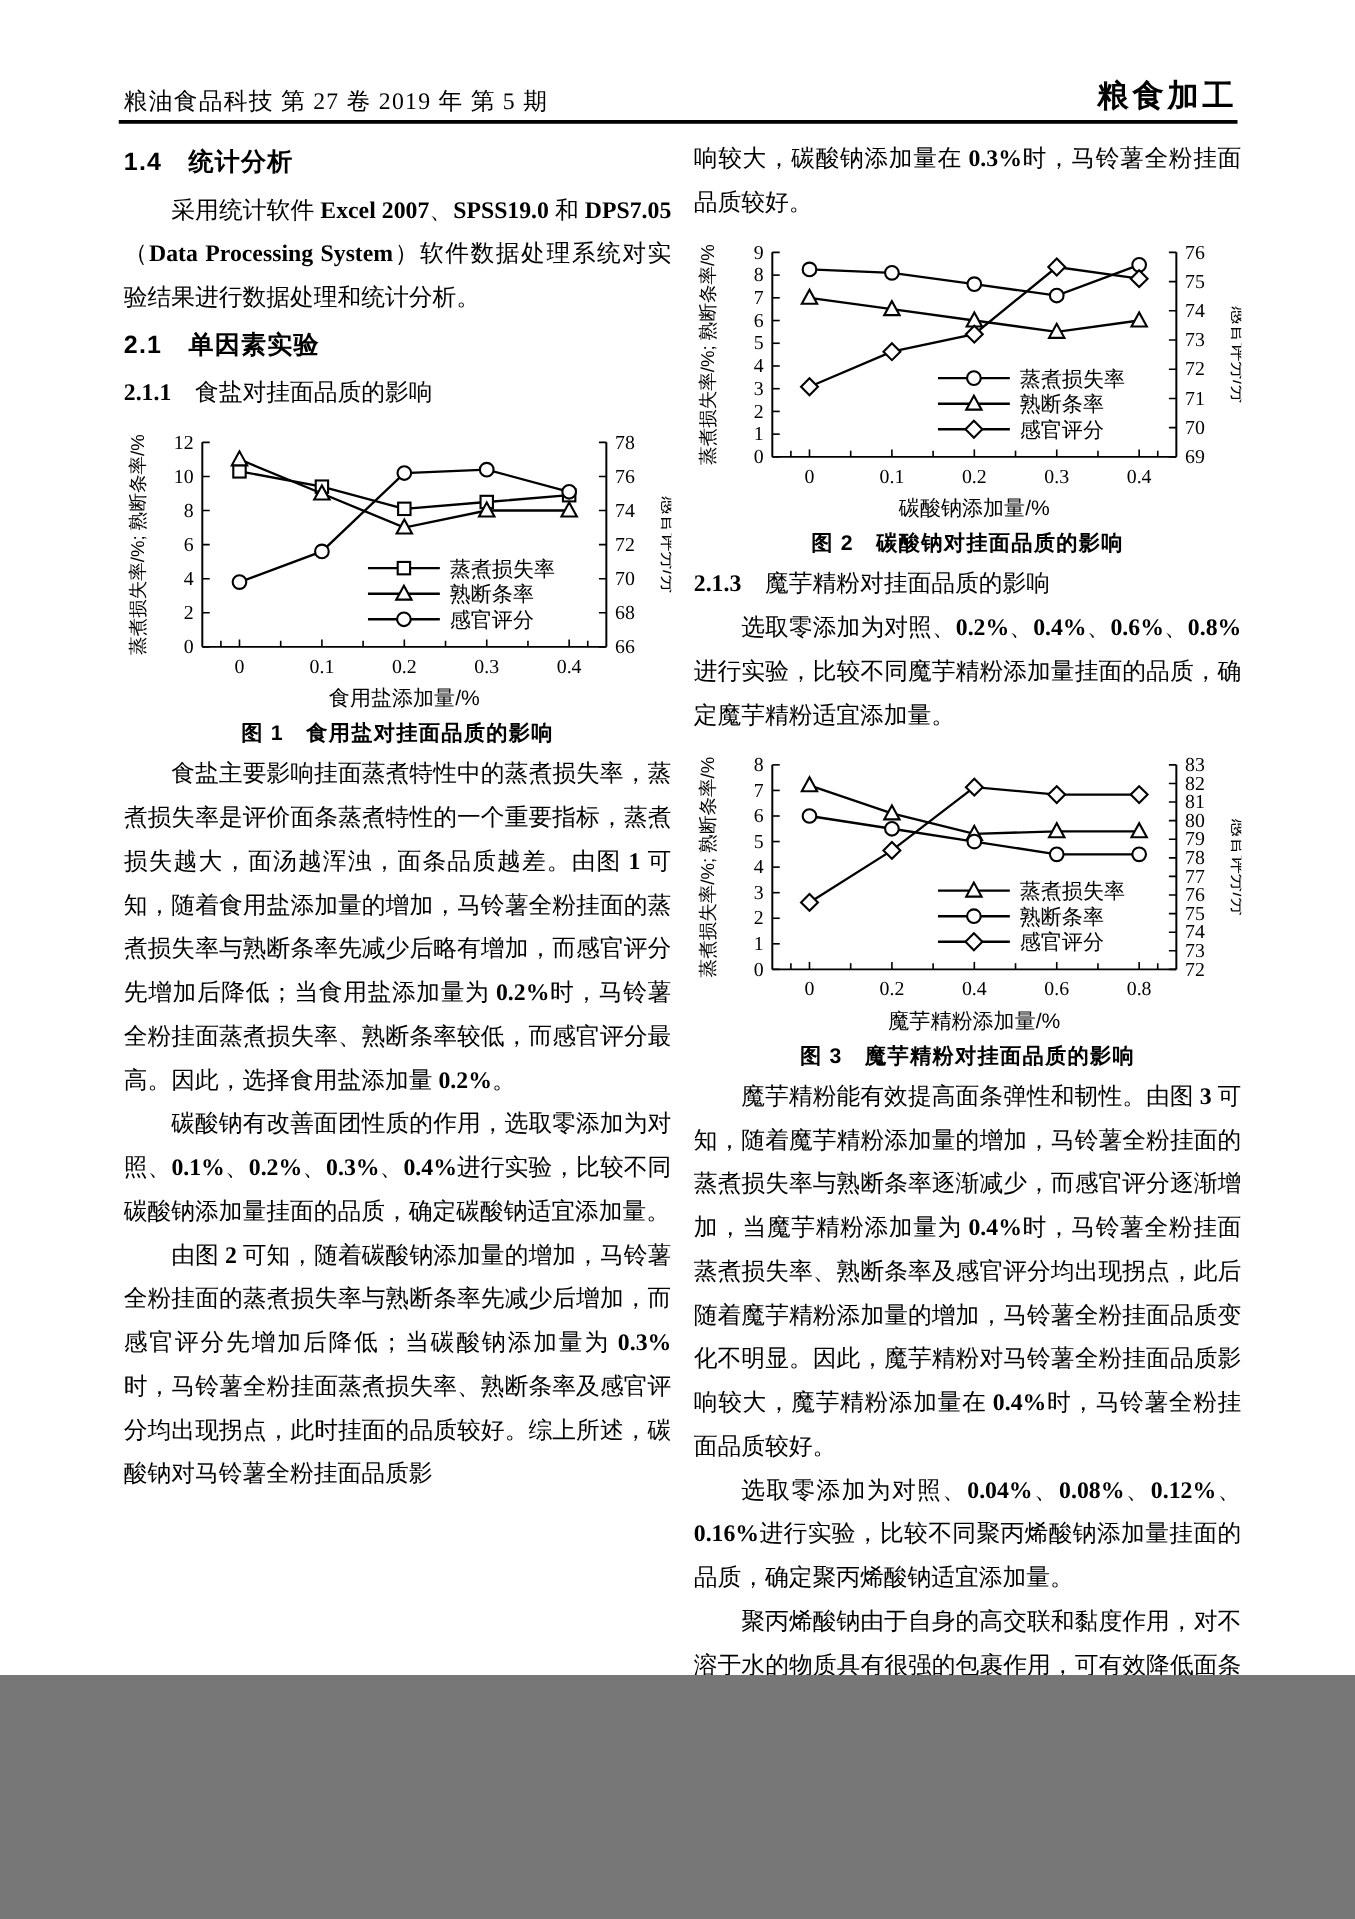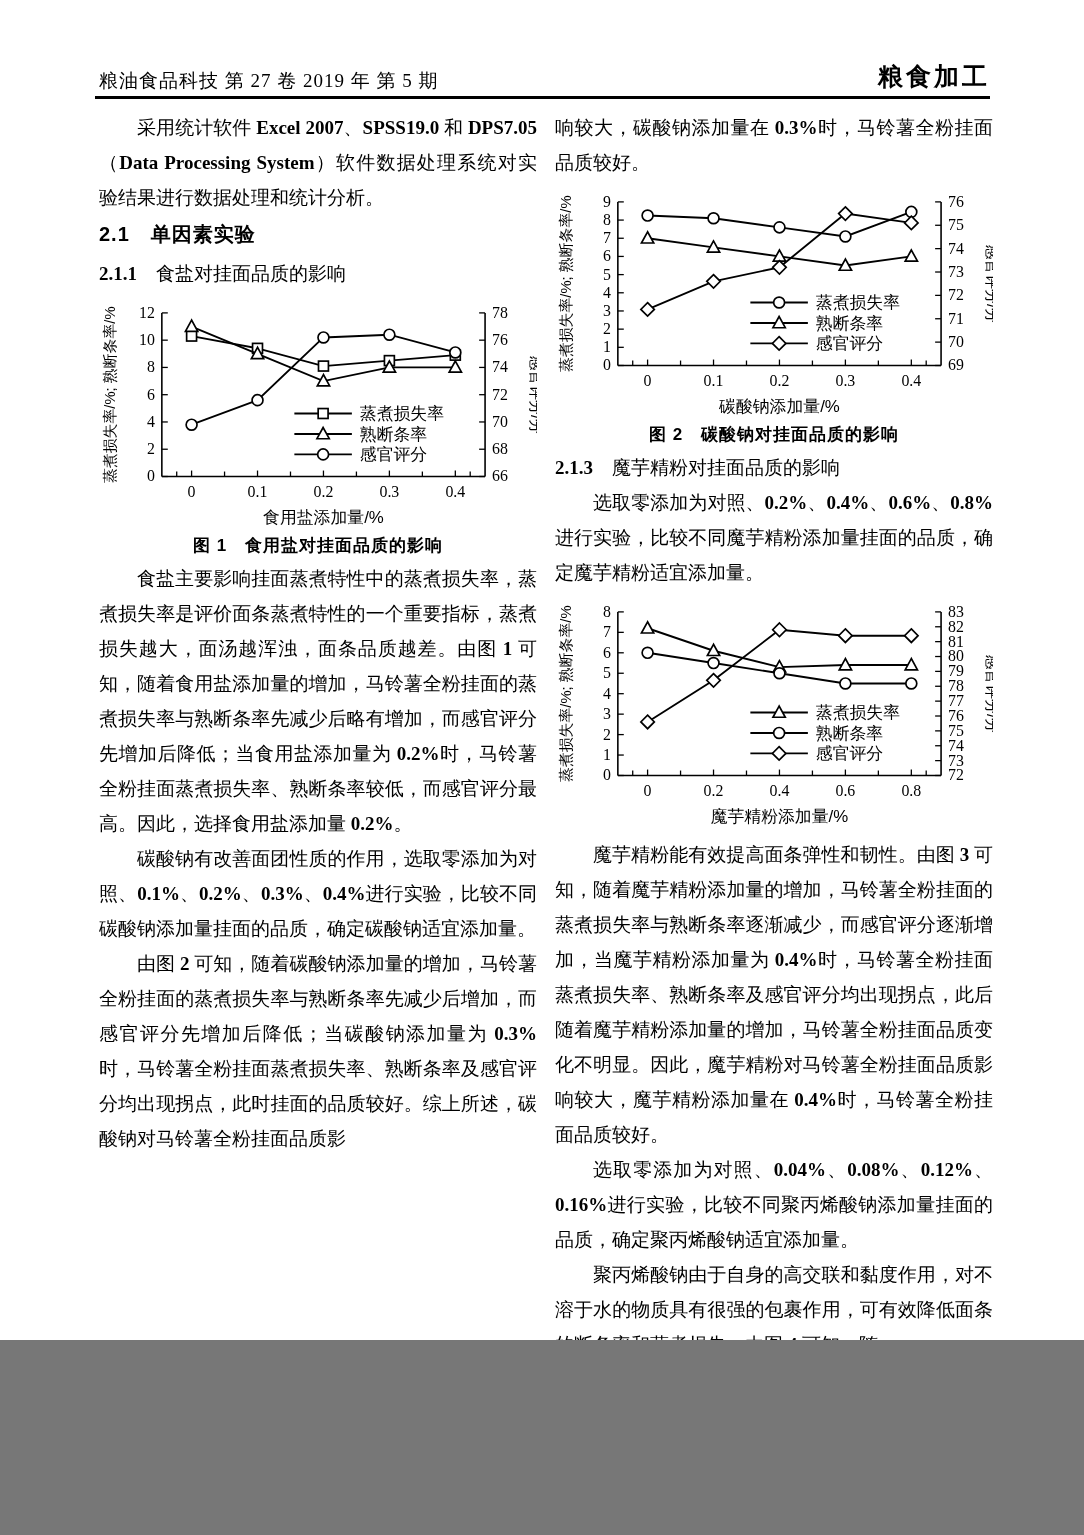--- a/index.html
+++ b/index.html
@@ -50,6 +50,7 @@
   <div class="hdr-rule"></div>
 
   <div class="col col-left">
+    <h3 class="sub">1.4　统计分析</h3>
     <p class="body"><span>采用统计软件 </span><span class="bd">Excel 2007</span><span>、</span><span class="bd">SPSS19.0</span><span> 和 </span><span class="bd">DPS7.05</span><span>（</span><span class="bd">Data Processing System</span><span>）软件数据处理系统对实验结果进行数据处理和统计分析。</span></p>
     <h3 class="sub">2.1　单因素实验</h3>
     <h4 class="subsub"><span class="bd">2.1.1</span><span>　食盐对挂面品质的影响</span></h4>

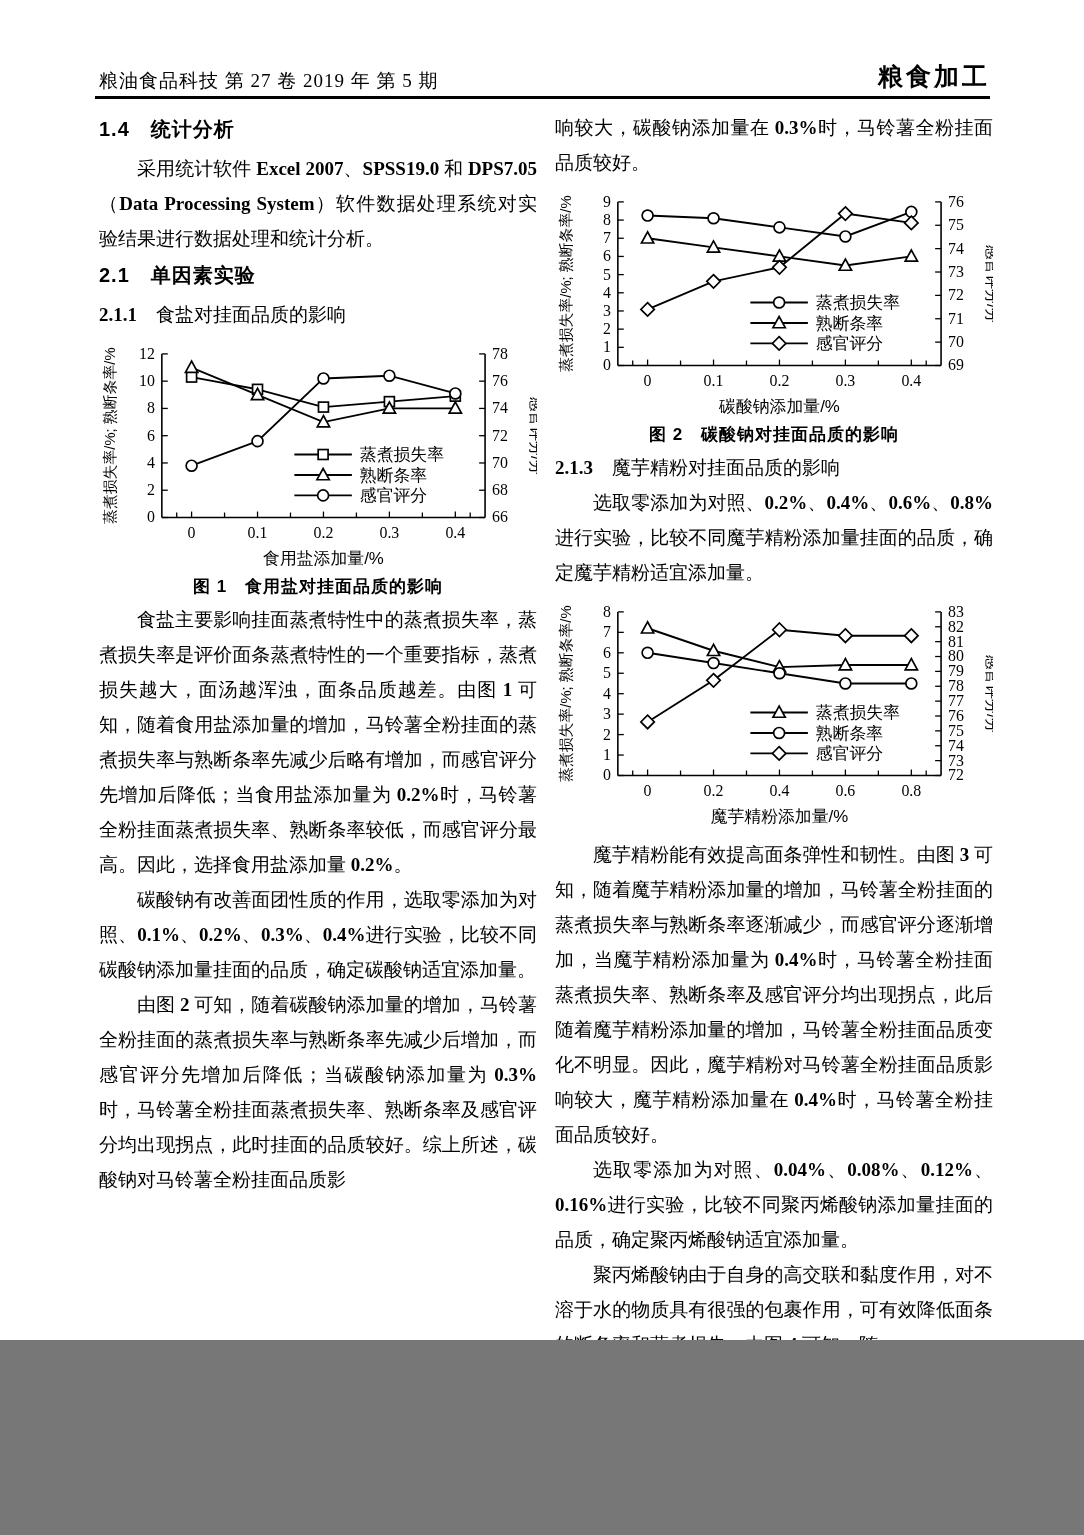--- a/index.html
+++ b/index.html
@@ -334,6 +334,7 @@
           <polygon class="mk" points="224.66,147.92499999999998 231.46,154.725 224.66,161.525 217.85999999999999,154.725"></polygon>
           <text class="leg" x="261.65999999999997" y="160.725">感官评分</text>
         </svg>
+      <figcaption>图 3　魔芋精粉对挂面品质的影响</figcaption>
     </figure>
 
     <p class="body"><span>魔芋精粉能有效提高面条弹性和韧性。由图 </span><span class="bd">3</span><span> 可知，随着魔芋精粉添加量的增加，马铃薯全粉挂面的蒸煮损失率与熟断条率逐渐减少，而感官评分逐渐增加，当魔芋精粉添加量为 </span><span class="bd">0.4%</span><span>时，马铃薯全粉挂面蒸煮损失率、熟断条率及感官评分均出现拐点，此后随着魔芋精粉添加量的增加，马铃薯全粉挂面品质变化不明显。因此，魔芋精粉对马铃薯全粉挂面品质影响较大，魔芋精粉添加量在 </span><span class="bd">0.4%</span><span>时，马铃薯全粉挂面品质较好。</span></p>

